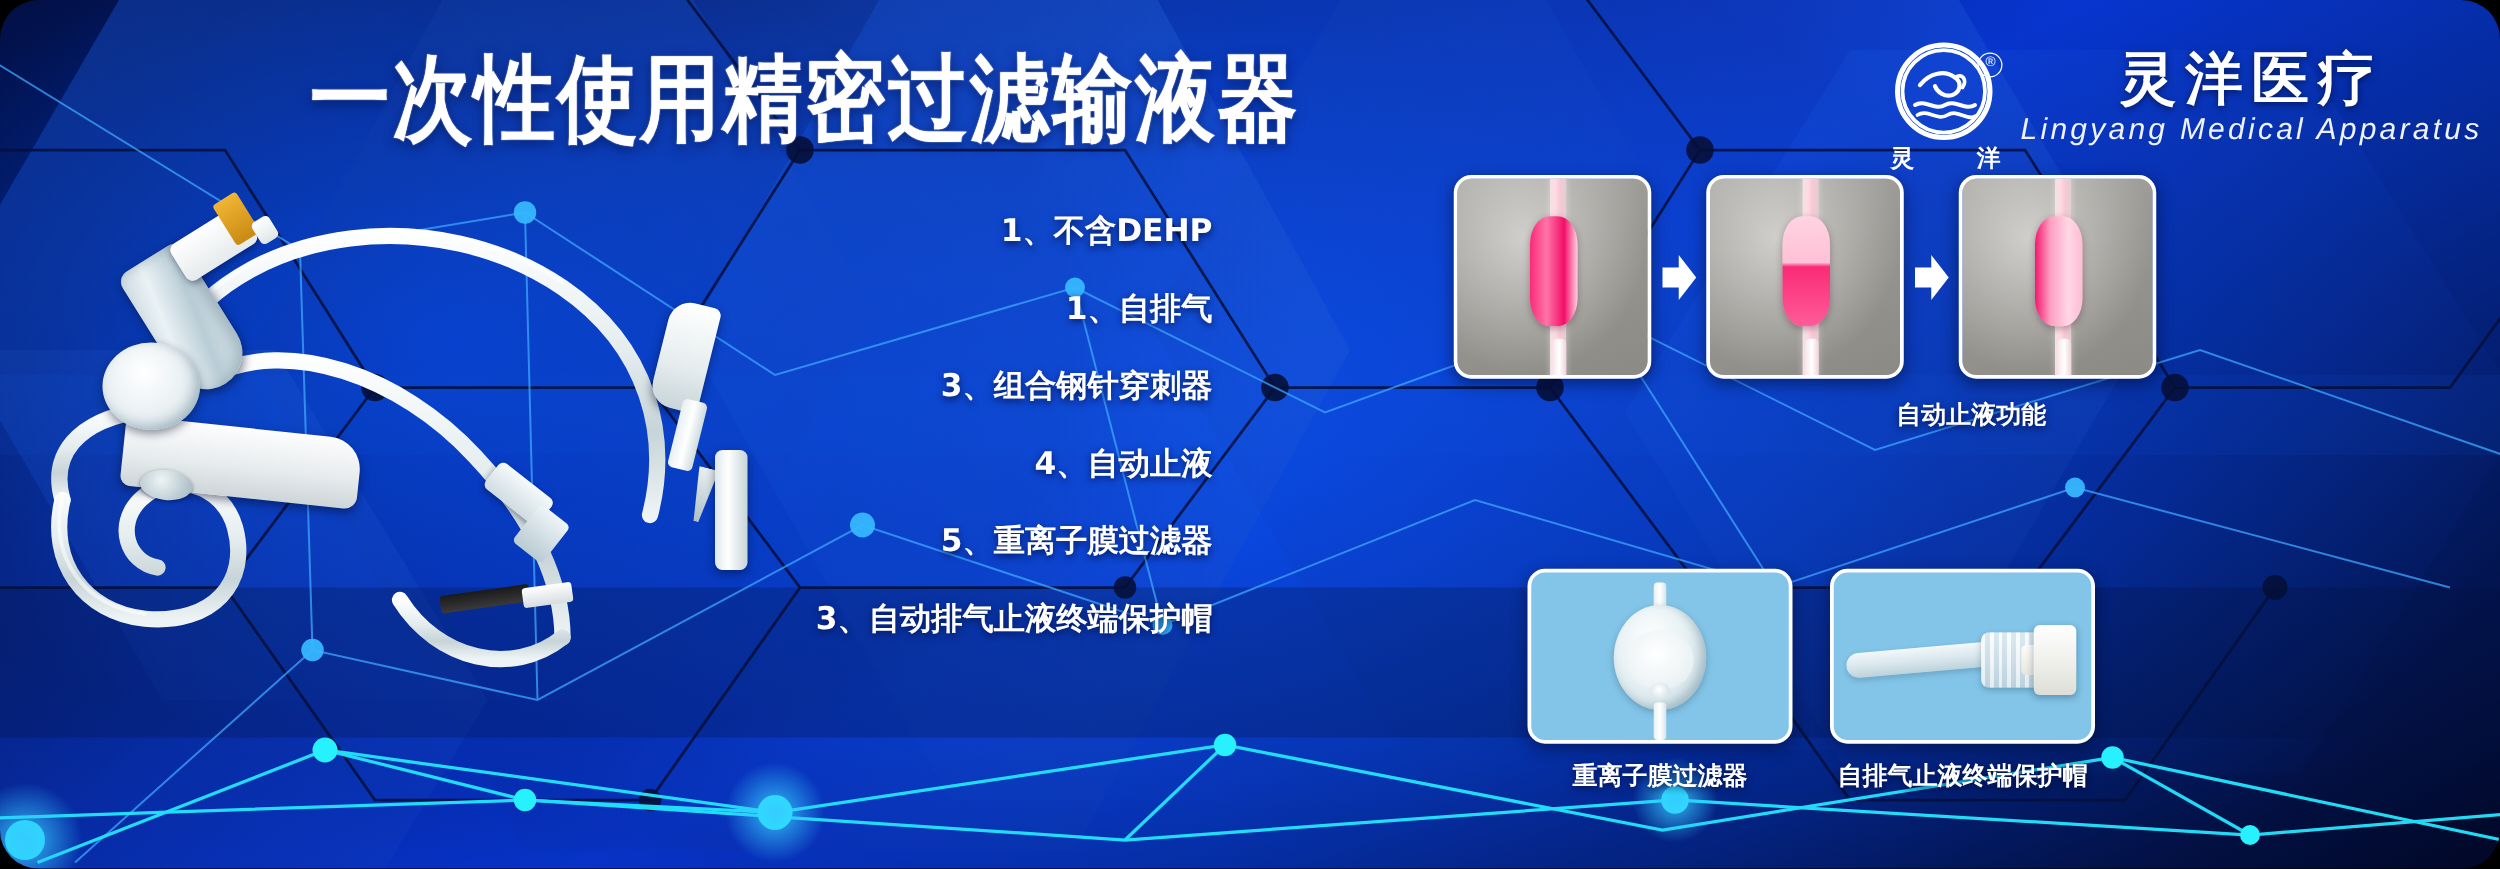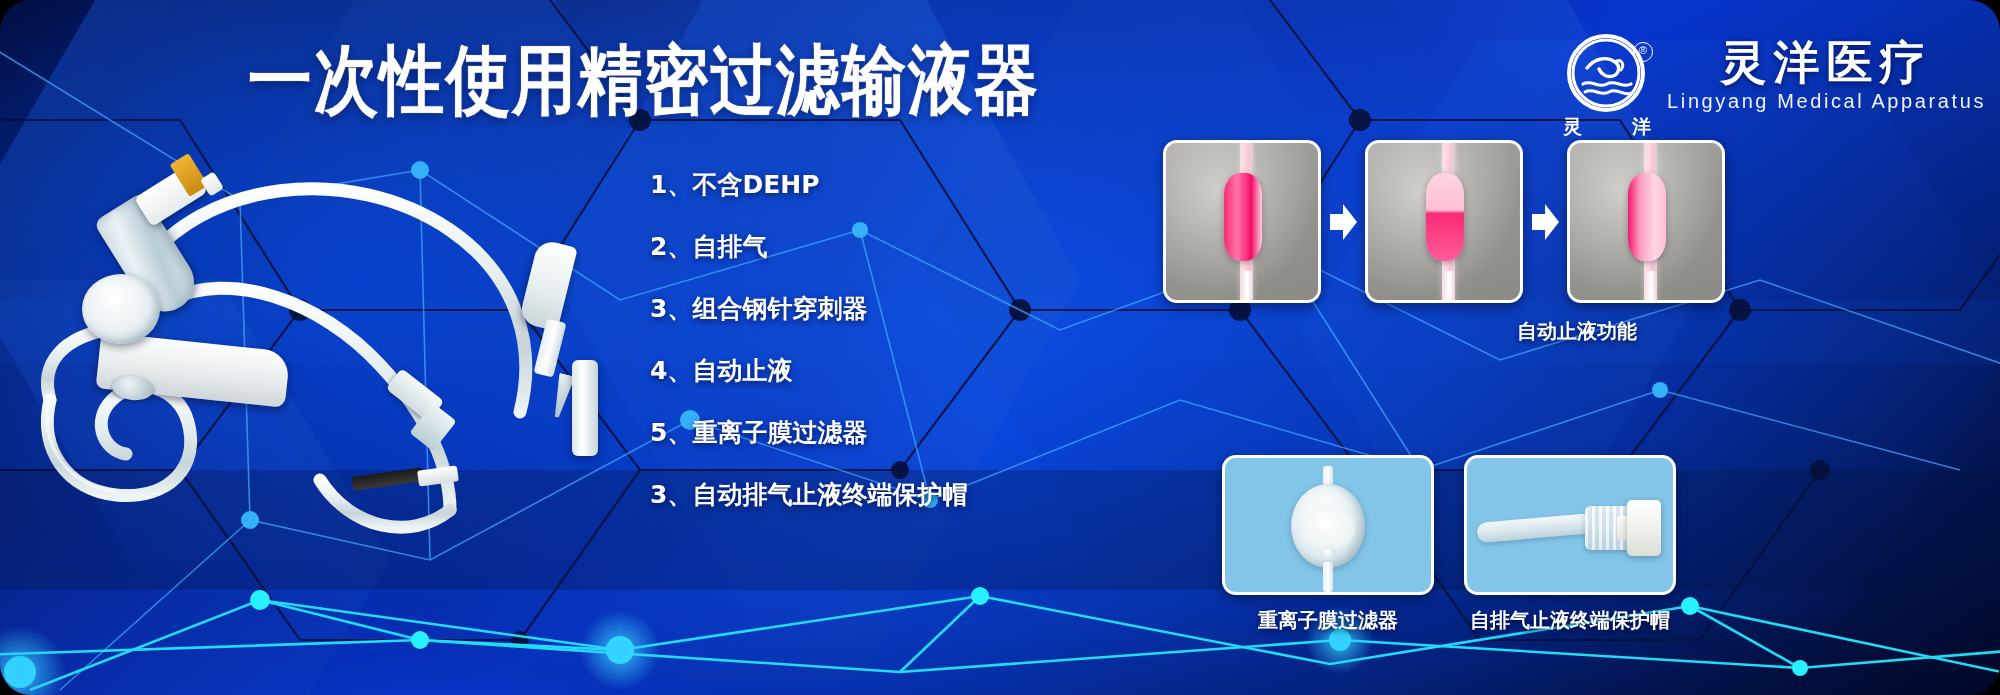--- a/index.html
+++ b/index.html
@@ -52,7 +52,7 @@
   #brandtext .cn{color:#fff;font-size:46px;font-weight:bold;letter-spacing:7px;line-height:1.05;
                  font-family:"DejaVu Sans","Liberation Sans",sans-serif;
                  text-shadow:0 2px 6px rgba(0,10,50,.7);}
-  #brandtext .en{color:#eef3ff;font-size:20px;letter-spacing:2.6px;margin-top:4px;white-space:nowrap;}
+  #brandtext .en{color:#eef3ff;font-size:24px;letter-spacing:2.6px;margin-top:4px;white-space:nowrap;font-style:italic;}
 
   
   #features{position:absolute;left:650px;top:172px;width:320px;}

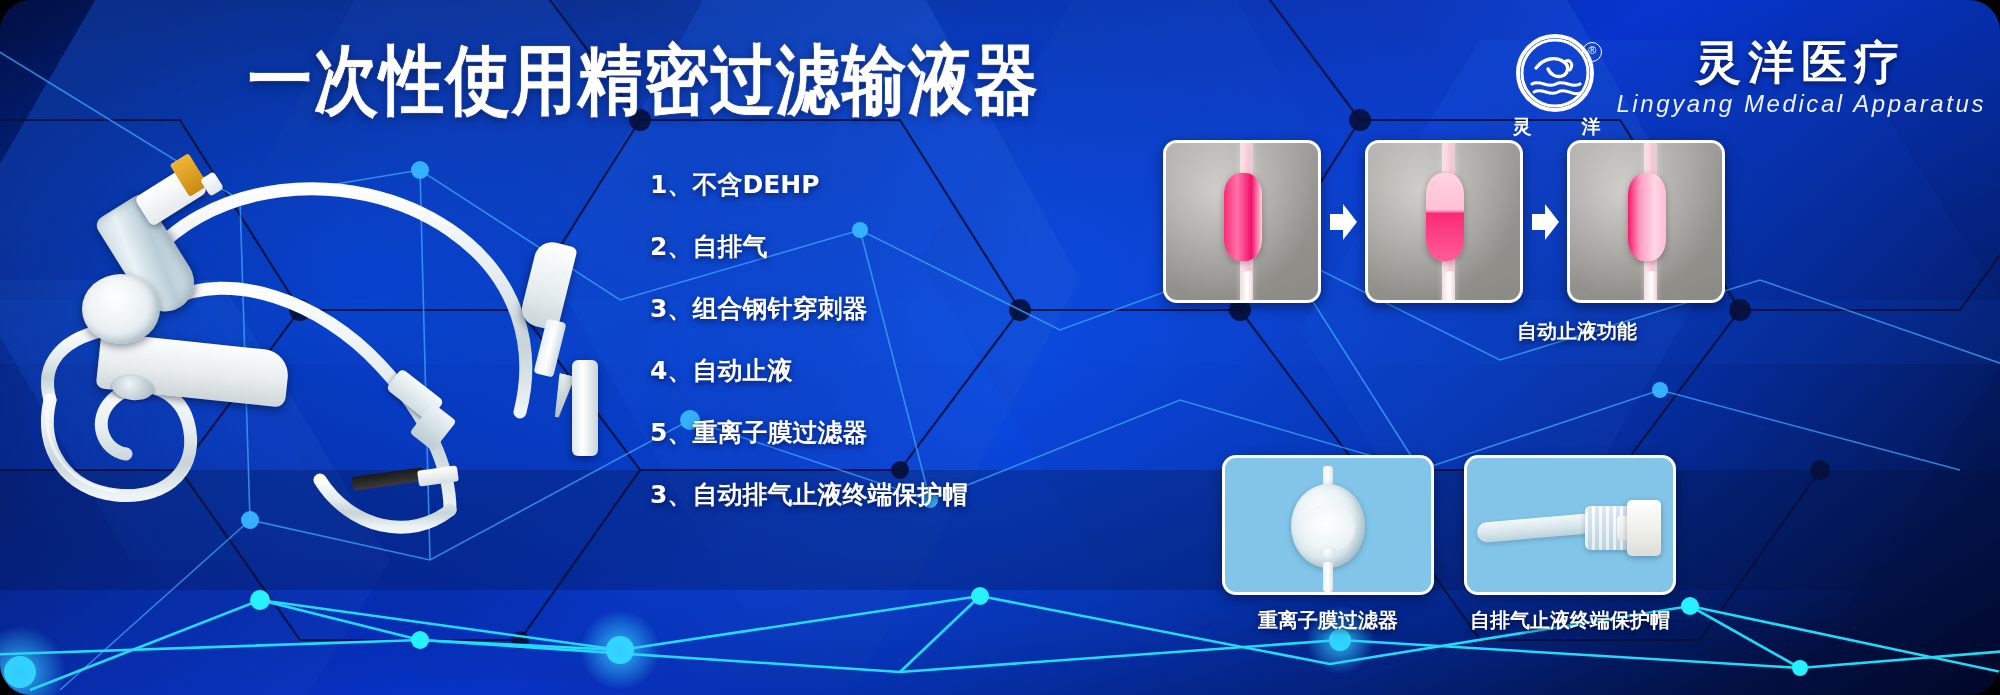--- a/index.html
+++ b/index.html
@@ -55,7 +55,7 @@
   #brandtext .en{color:#eef3ff;font-size:24px;letter-spacing:2.6px;margin-top:4px;white-space:nowrap;font-style:italic;}
 
   
-  #features{position:absolute;left:650px;top:172px;width:320px;}
+  #features{position:absolute;left:650px;top:172px;width:320px;text-align:right;}
   .feat{color:#ffffff;font-size:25px;font-weight:bold;line-height:1;margin-bottom:37px;white-space:nowrap;
         font-family:"DejaVu Sans","Liberation Sans",sans-serif;
         text-shadow:0 2px 6px rgba(0,15,70,.8);}

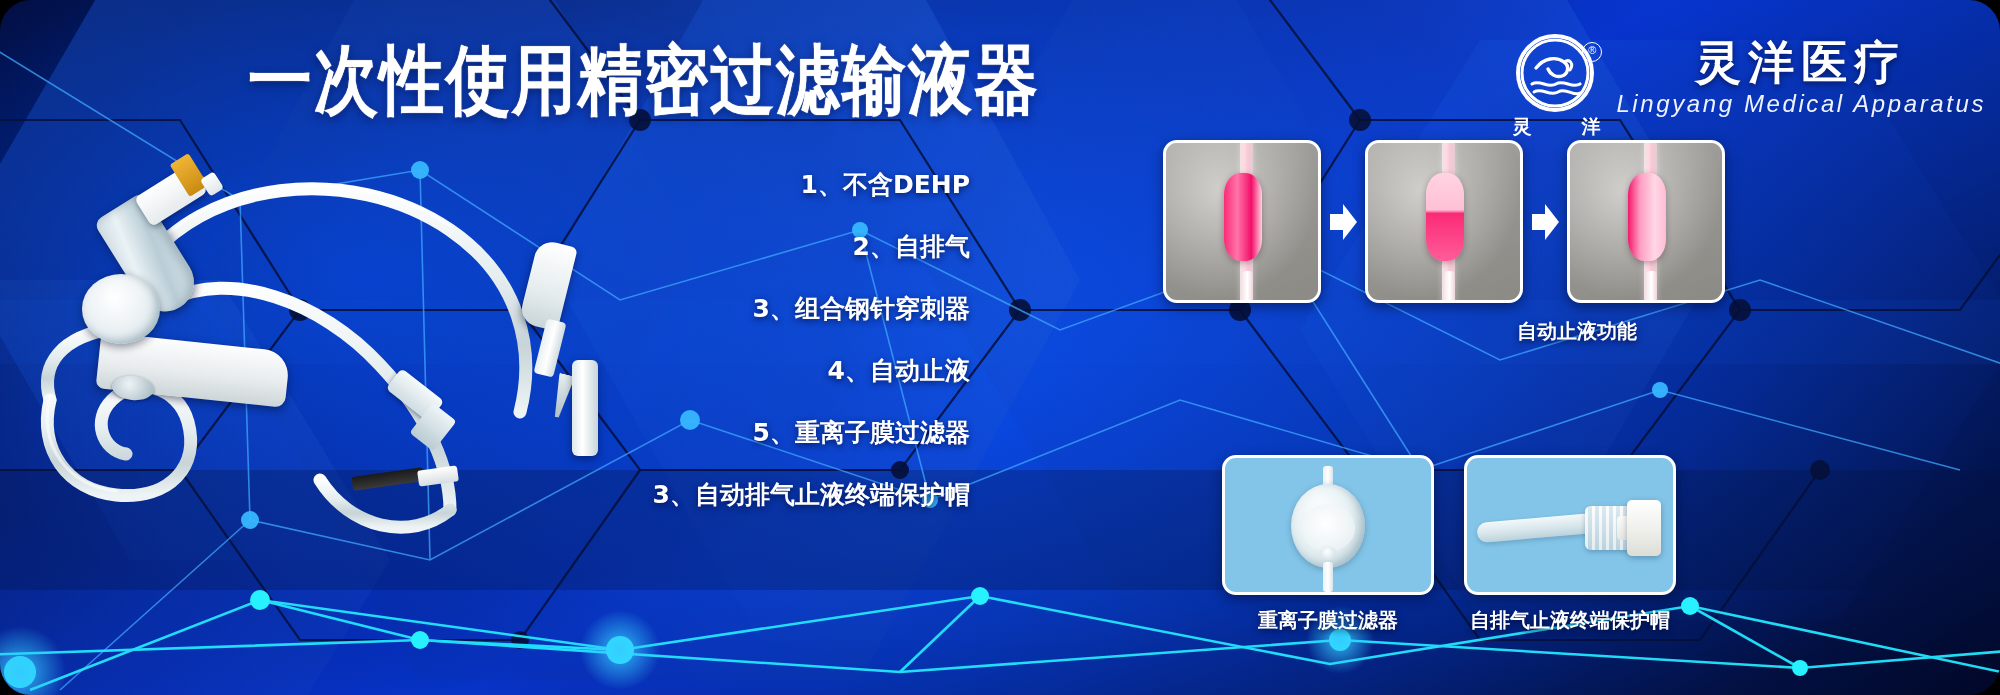--- a/index.html
+++ b/index.html
@@ -301,7 +301,7 @@
 
   <div id="features">
     <div class="feat">1、不含DEHP</div>
-    <div class="feat">2、自排气</div>
+    <div class="feat">1、自排气</div>
     <div class="feat">3、组合钢针穿刺器</div>
     <div class="feat">4、自动止液</div>
     <div class="feat">5、重离子膜过滤器</div>

